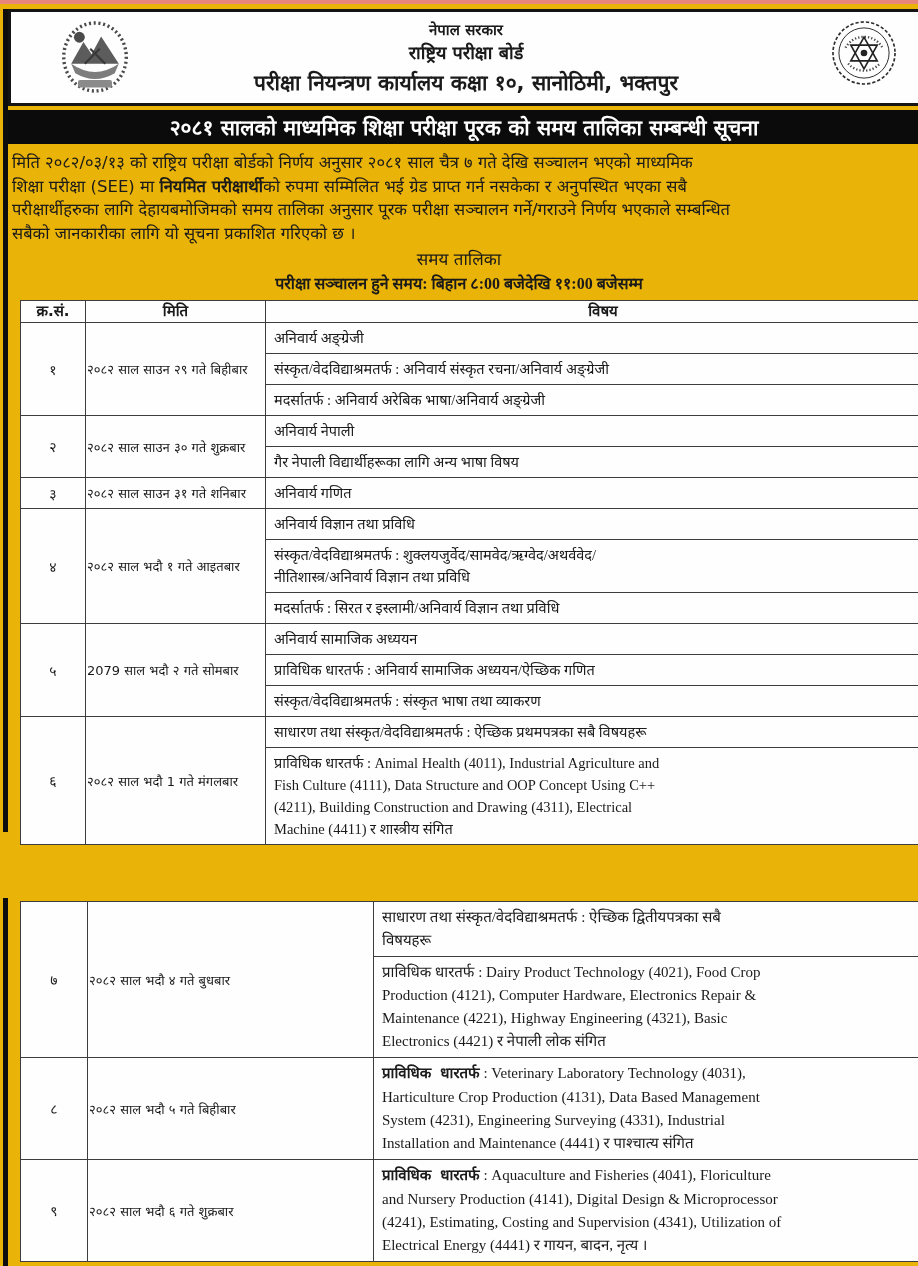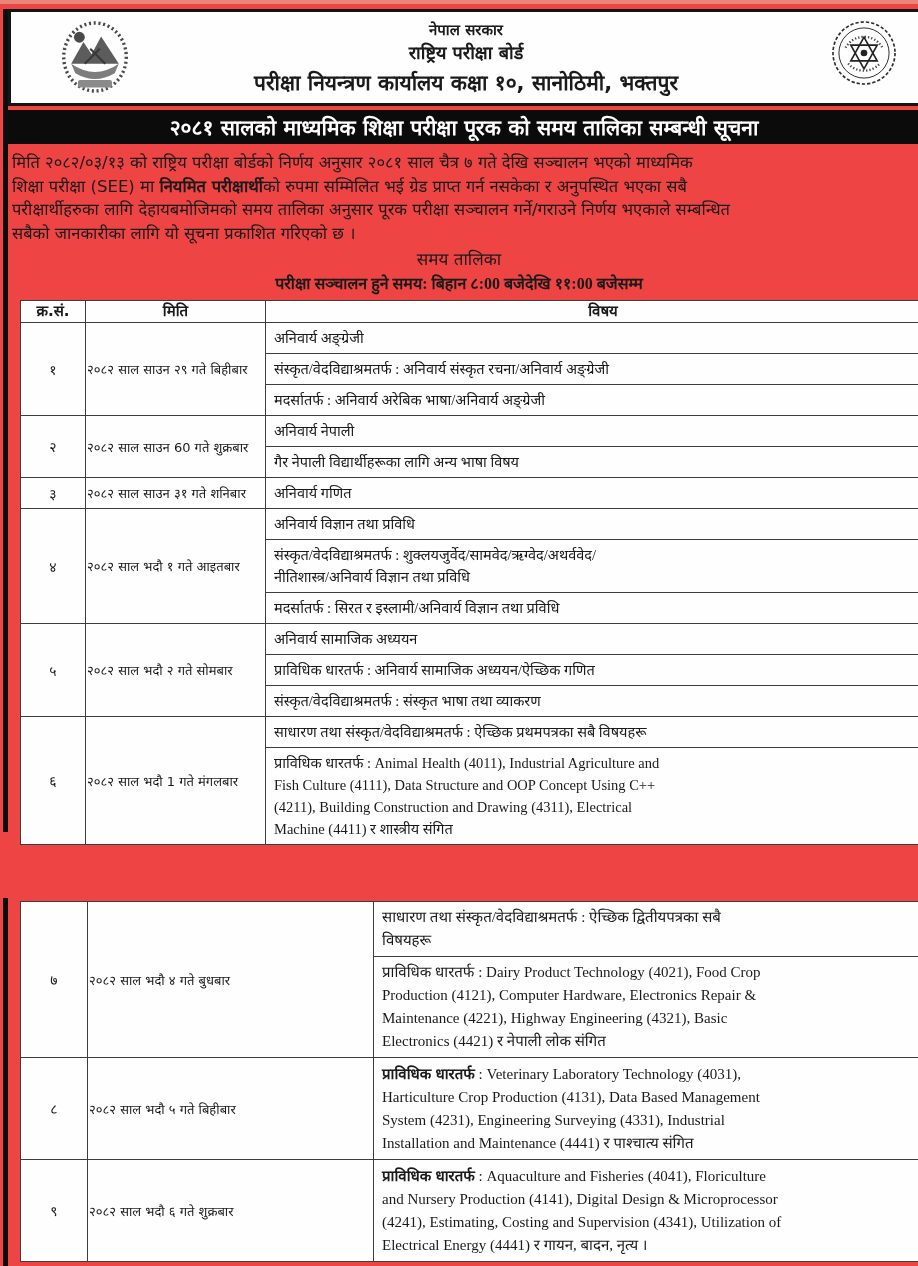--- a/index.html
+++ b/index.html
@@ -5,7 +5,7 @@
   html,body{margin:0;padding:0;}
   body{width:918px;height:1266px;overflow:hidden;background:#ffffff;}
   .page{position:relative;width:918px;height:1266px;overflow:hidden;
-        background:#ef4444;color:#1a1a1a;
+        background:#eab308;color:#1a1a1a;
         font-family:"DejaVu Sans",sans-serif;}
   .top-line{position:absolute;top:0;left:0;width:918px;height:4px;background:#e8867a;}
   .page-edge{position:absolute;left:3px;width:5px;background:#0d0d0d;}

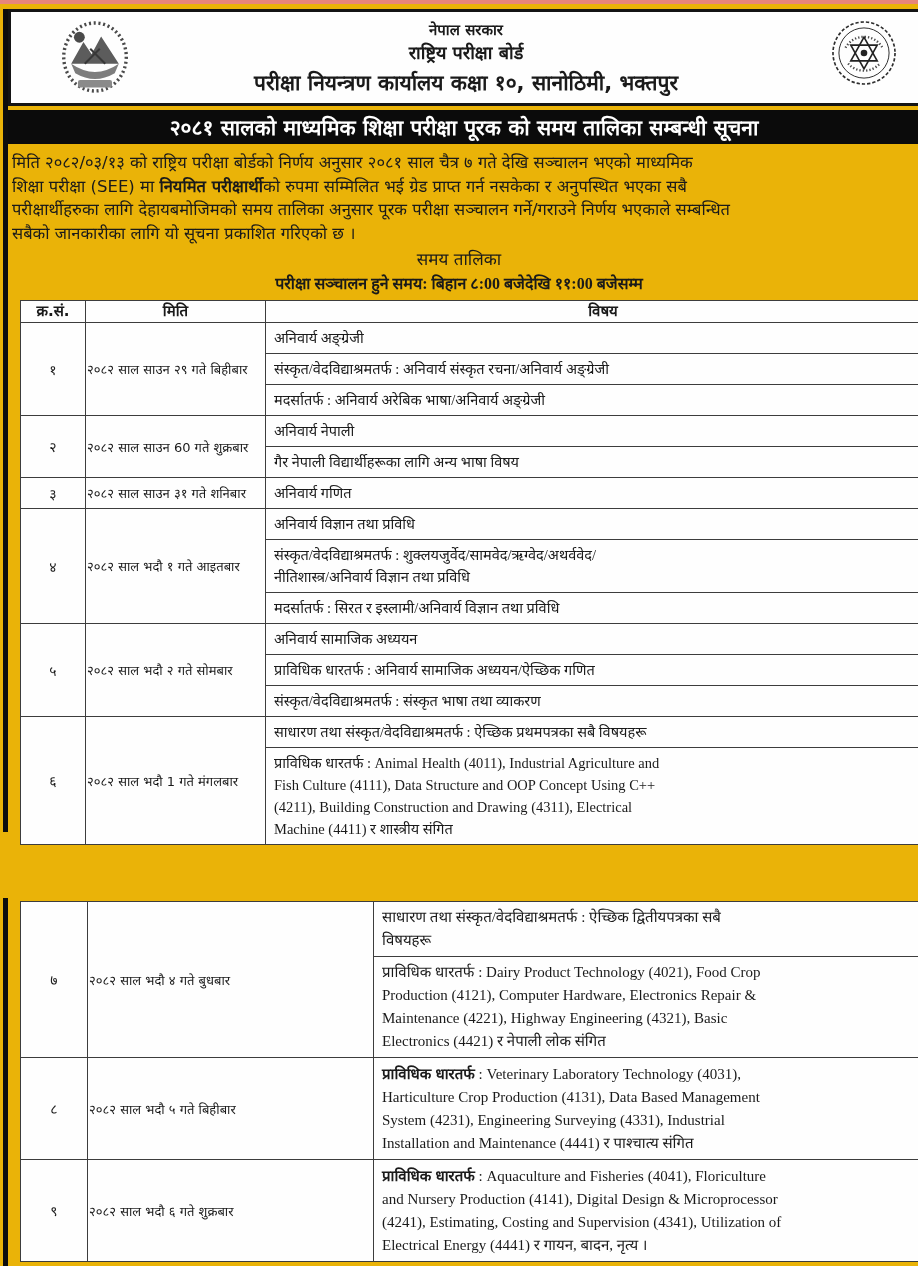--- a/index.html
+++ b/index.html
@@ -123,7 +123,7 @@
         </tr>
         <tr>
           <td class="sn" rowspan="2">२</td>
-          <td class="date" rowspan="2">२०८२ साल साउन 60 गते शुक्रबार</td>
+          <td class="date" rowspan="2">२०८२ साल साउन ३० गते शुक्रबार</td>
           <td class="subject">अनिवार्य नेपाली</td>
         </tr>
         <tr>

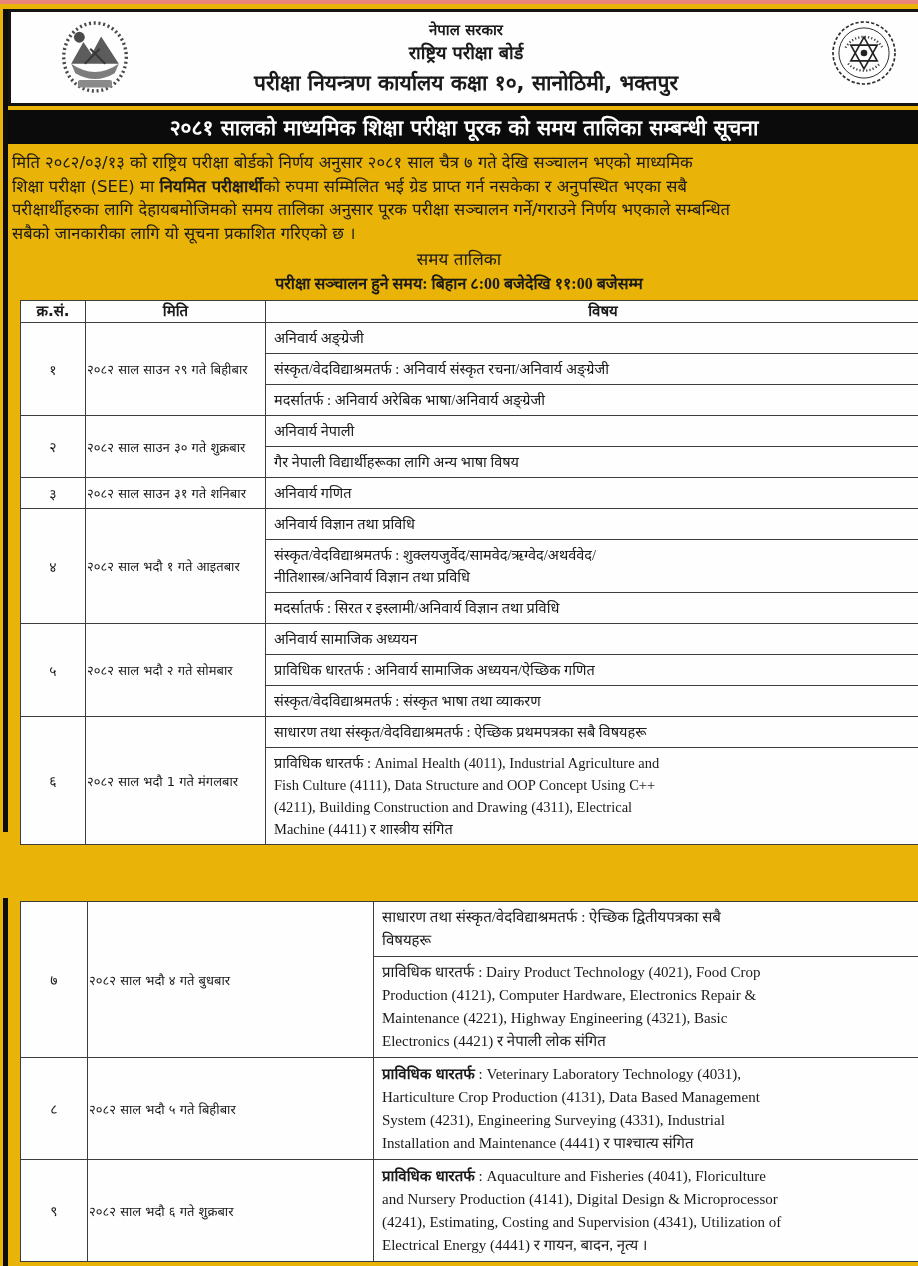--- a/index.html
+++ b/index.html
@@ -148,7 +148,7 @@
         </tr>
         <tr>
           <td class="sn" rowspan="3">५</td>
-          <td class="date" rowspan="3">२०८२ साल भदौ २ गते सोमबार</td>
+          <td class="date" rowspan="3">2079 साल भदौ २ गते सोमबार</td>
           <td class="subject">अनिवार्य सामाजिक अध्ययन</td>
         </tr>
         <tr>

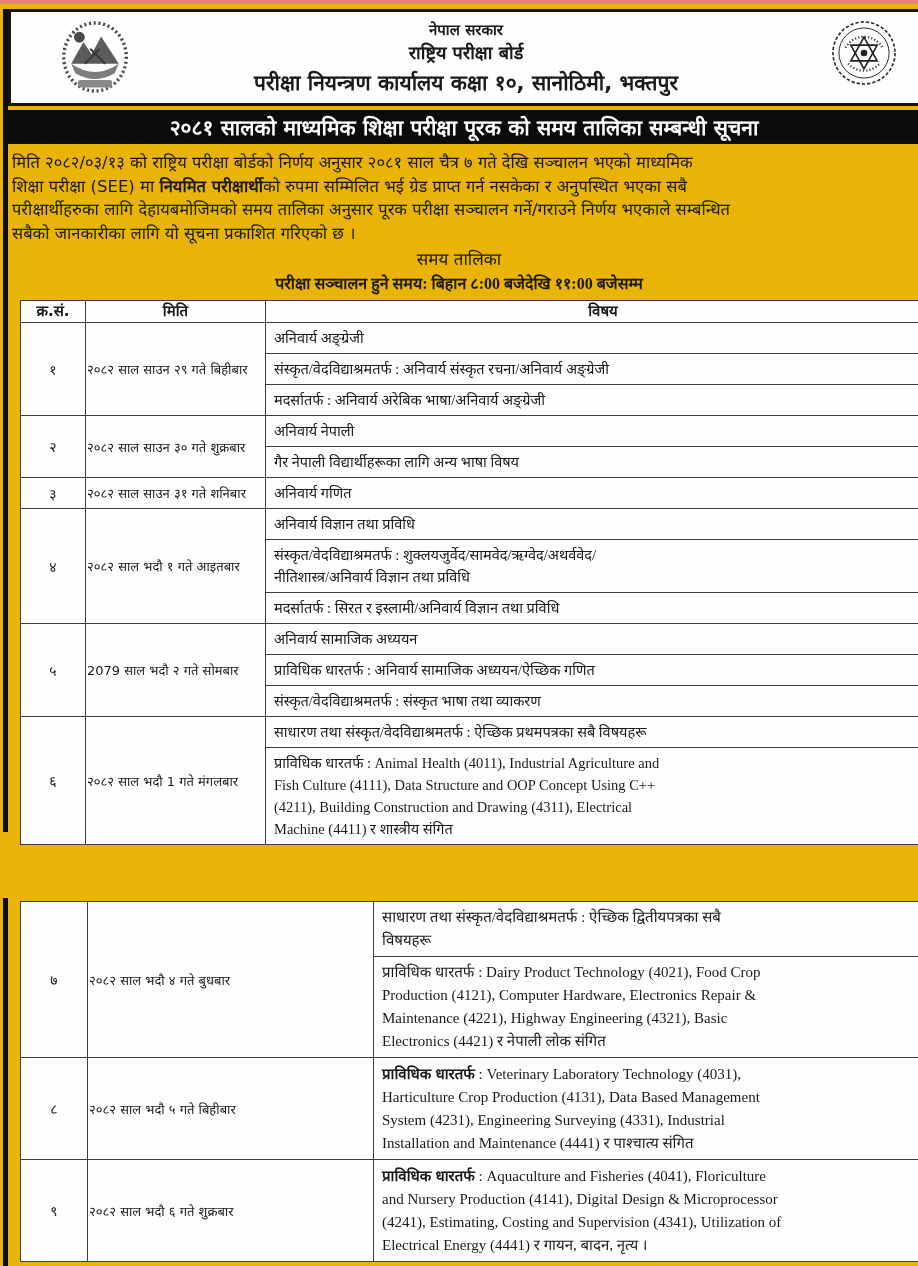--- a/index.html
+++ b/index.html
@@ -48,7 +48,7 @@
                     padding:4px 8px;white-space:pre-line;text-align:left;}
   #table1 td.subject{font-size:14.5px;line-height:22px;}
   #table2 td.subject{font-size:15px;line-height:23px;}
-  .sched b{font-family:Liberation Sans, sans-serif;}
+  .sched b{font-family:Liberation Mono, monospace;}
 </style>
 </head>
 <body>

